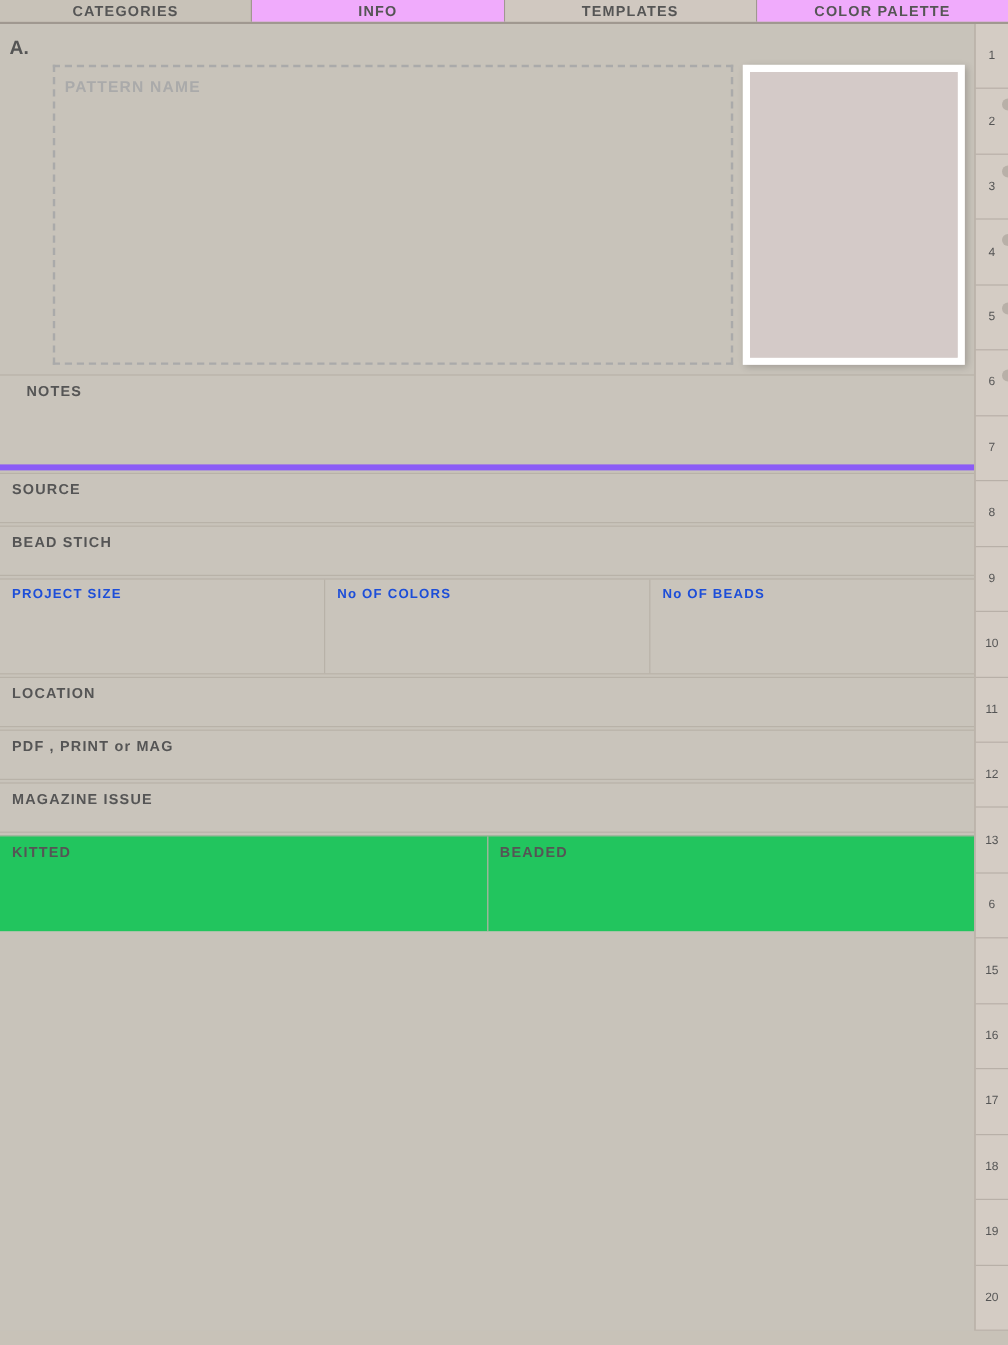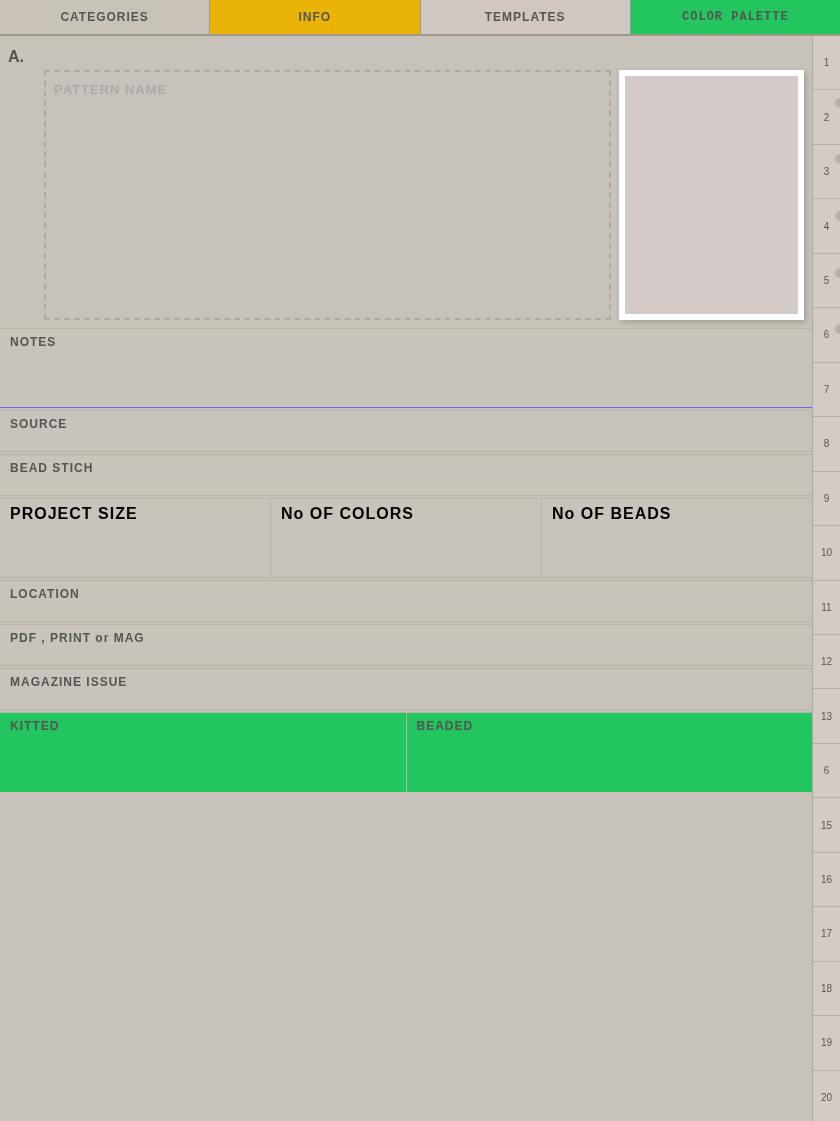--- a/index.html
+++ b/index.html
@@ -14,7 +14,7 @@
     
     .tabs {
       display: flex;
-      height: 36px;
+      height: 20px;
       border-bottom: 2px solid #a09890;
     }
     .tab {

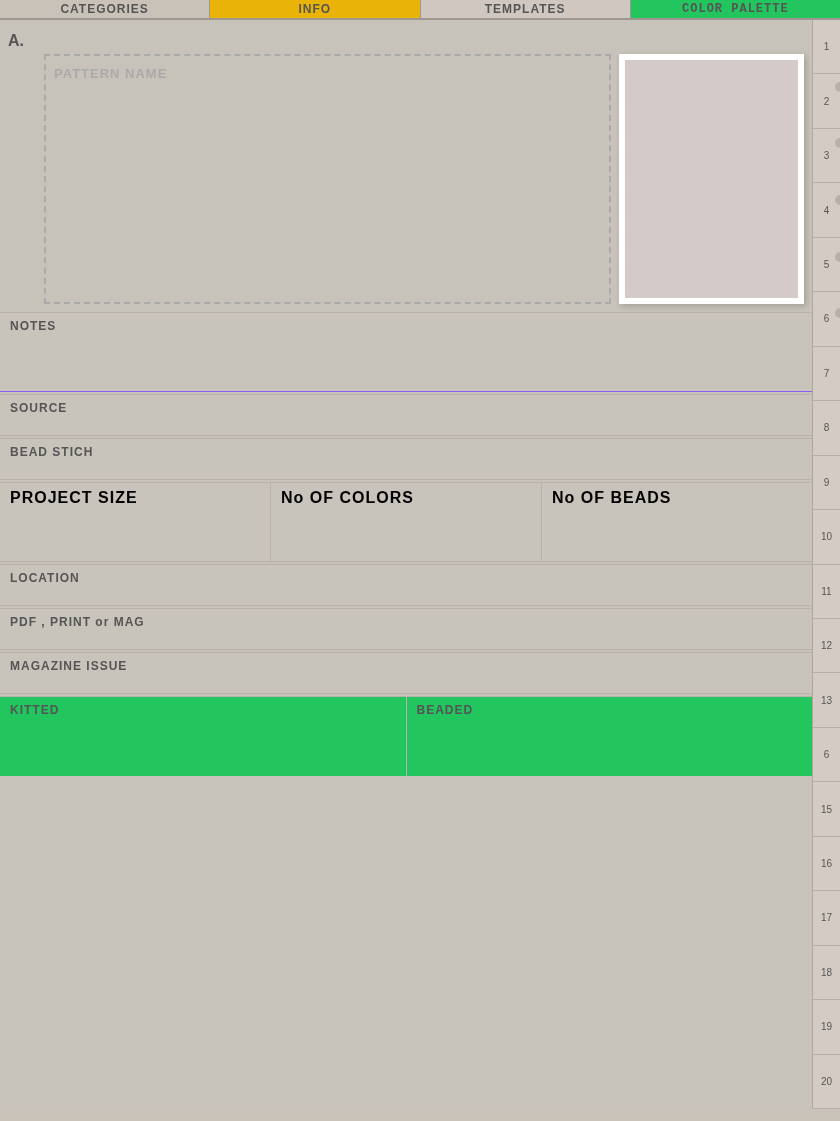--- a/index.html
+++ b/index.html
@@ -30,7 +30,7 @@
     }
     .tab:last-child { border-right: none; }
     .tab-categories { background: #c8c2b8; color: #555; }
-    .tab-info { background: #eab308; color: #555; }
+    .tab-info { background: #f0abfc; color: #555; }
     .tab-templates { background: #d0c8c0; color: #555; }
     .tab-color { background: #22c55e; color: #555; font-family: Liberation Mono, monospace; }
 

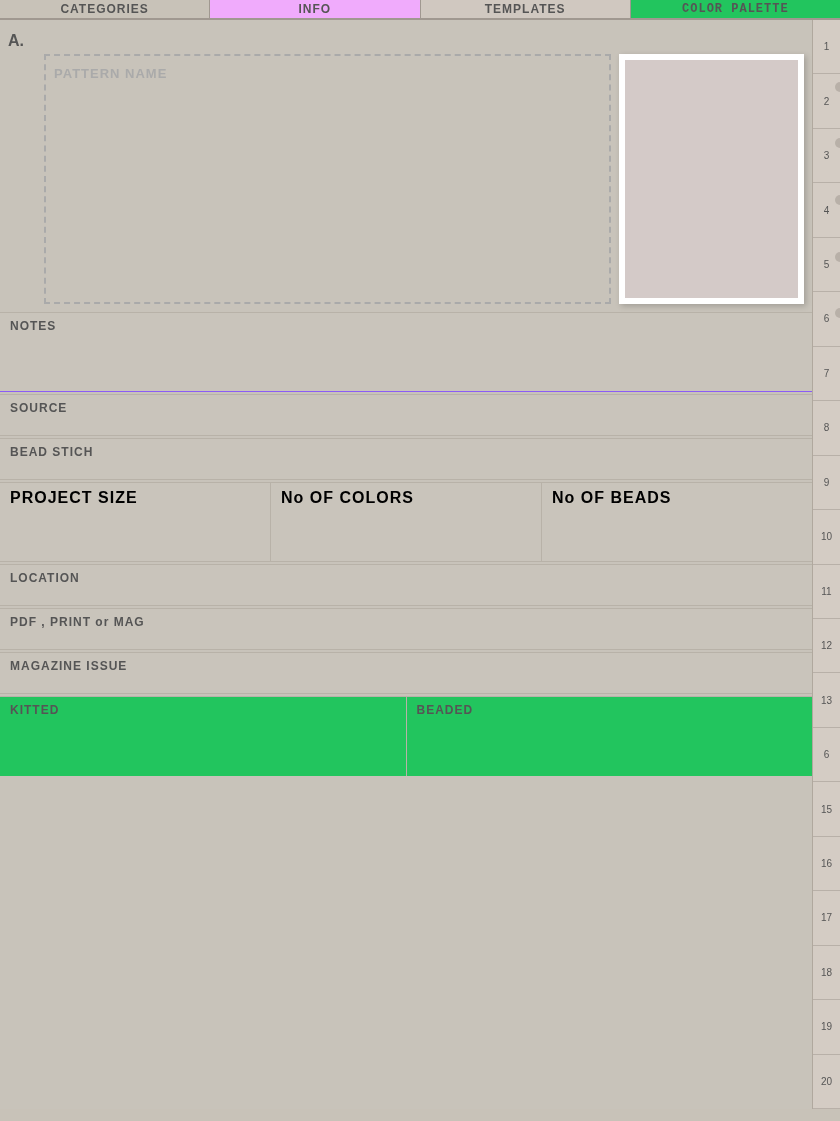--- a/index.html
+++ b/index.html
@@ -32,7 +32,7 @@
     .tab-categories { background: #c8c2b8; color: #555; }
     .tab-info { background: #f0abfc; color: #555; }
     .tab-templates { background: #d0c8c0; color: #555; }
-    .tab-color { background: #22c55e; color: #555; font-family: Liberation Mono, monospace; }
+    .tab-color { background: #f0abfc; color: #555; }
 
     
     .main-container {

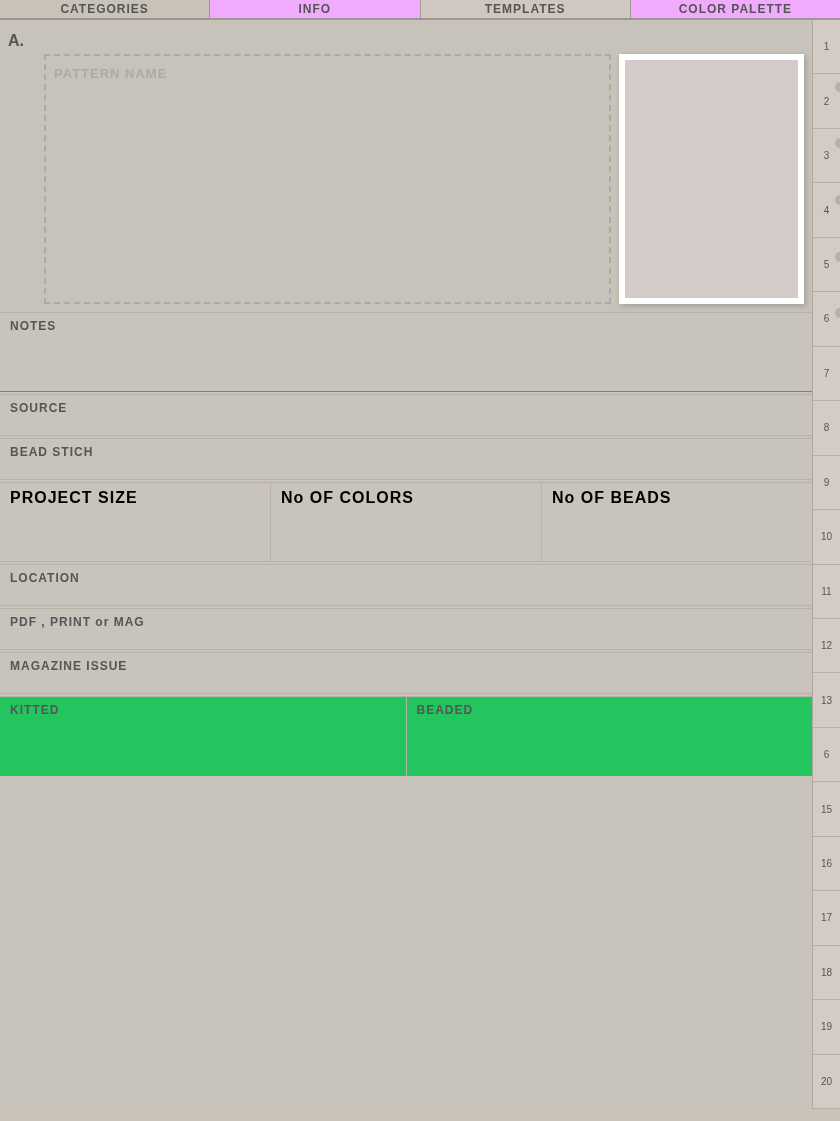--- a/index.html
+++ b/index.html
@@ -162,8 +162,8 @@
     .notes-section {
       background: #c9c4bb;
       border-top: 1px solid #b8b2a8;
-      border-bottom: 1px solid #8b5cf6;
-      padding: 6px 10px 30px 10px;
+      border-bottom: 5px solid #8b5cf6;
+      padding: 6px 10px 30px 22px;
       margin-bottom: 2px;
       min-height: 80px;
     }

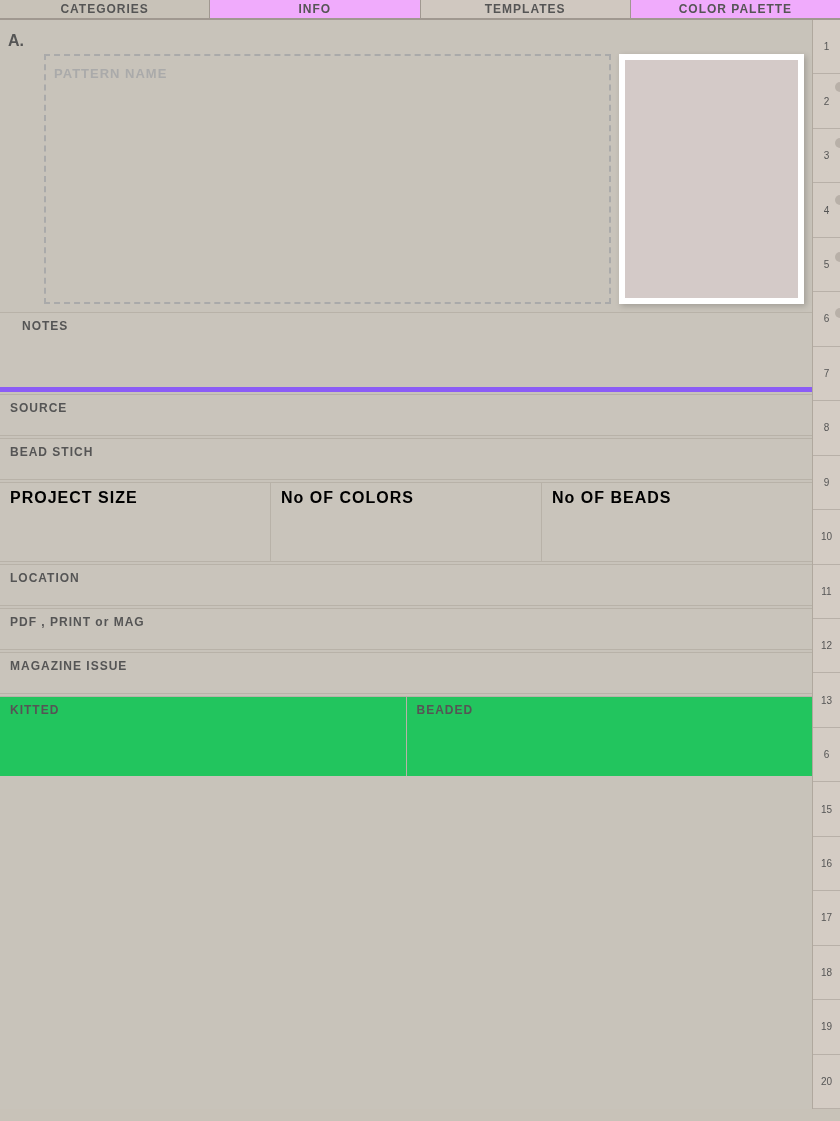--- a/index.html
+++ b/index.html
@@ -205,10 +205,10 @@
       padding: 6px 10px 16px 10px;
     }
     .ps-col-label {
-      font-size: 16px;
-      font-weight: bold;
-      letter-spacing: 1px;
-      color: #000000;
+      font-size: 11px;
+      font-weight: bold;
+      letter-spacing: 1px;
+      color: #1d4ed8;
     }
     .ps-divider {
       width: 1px;

